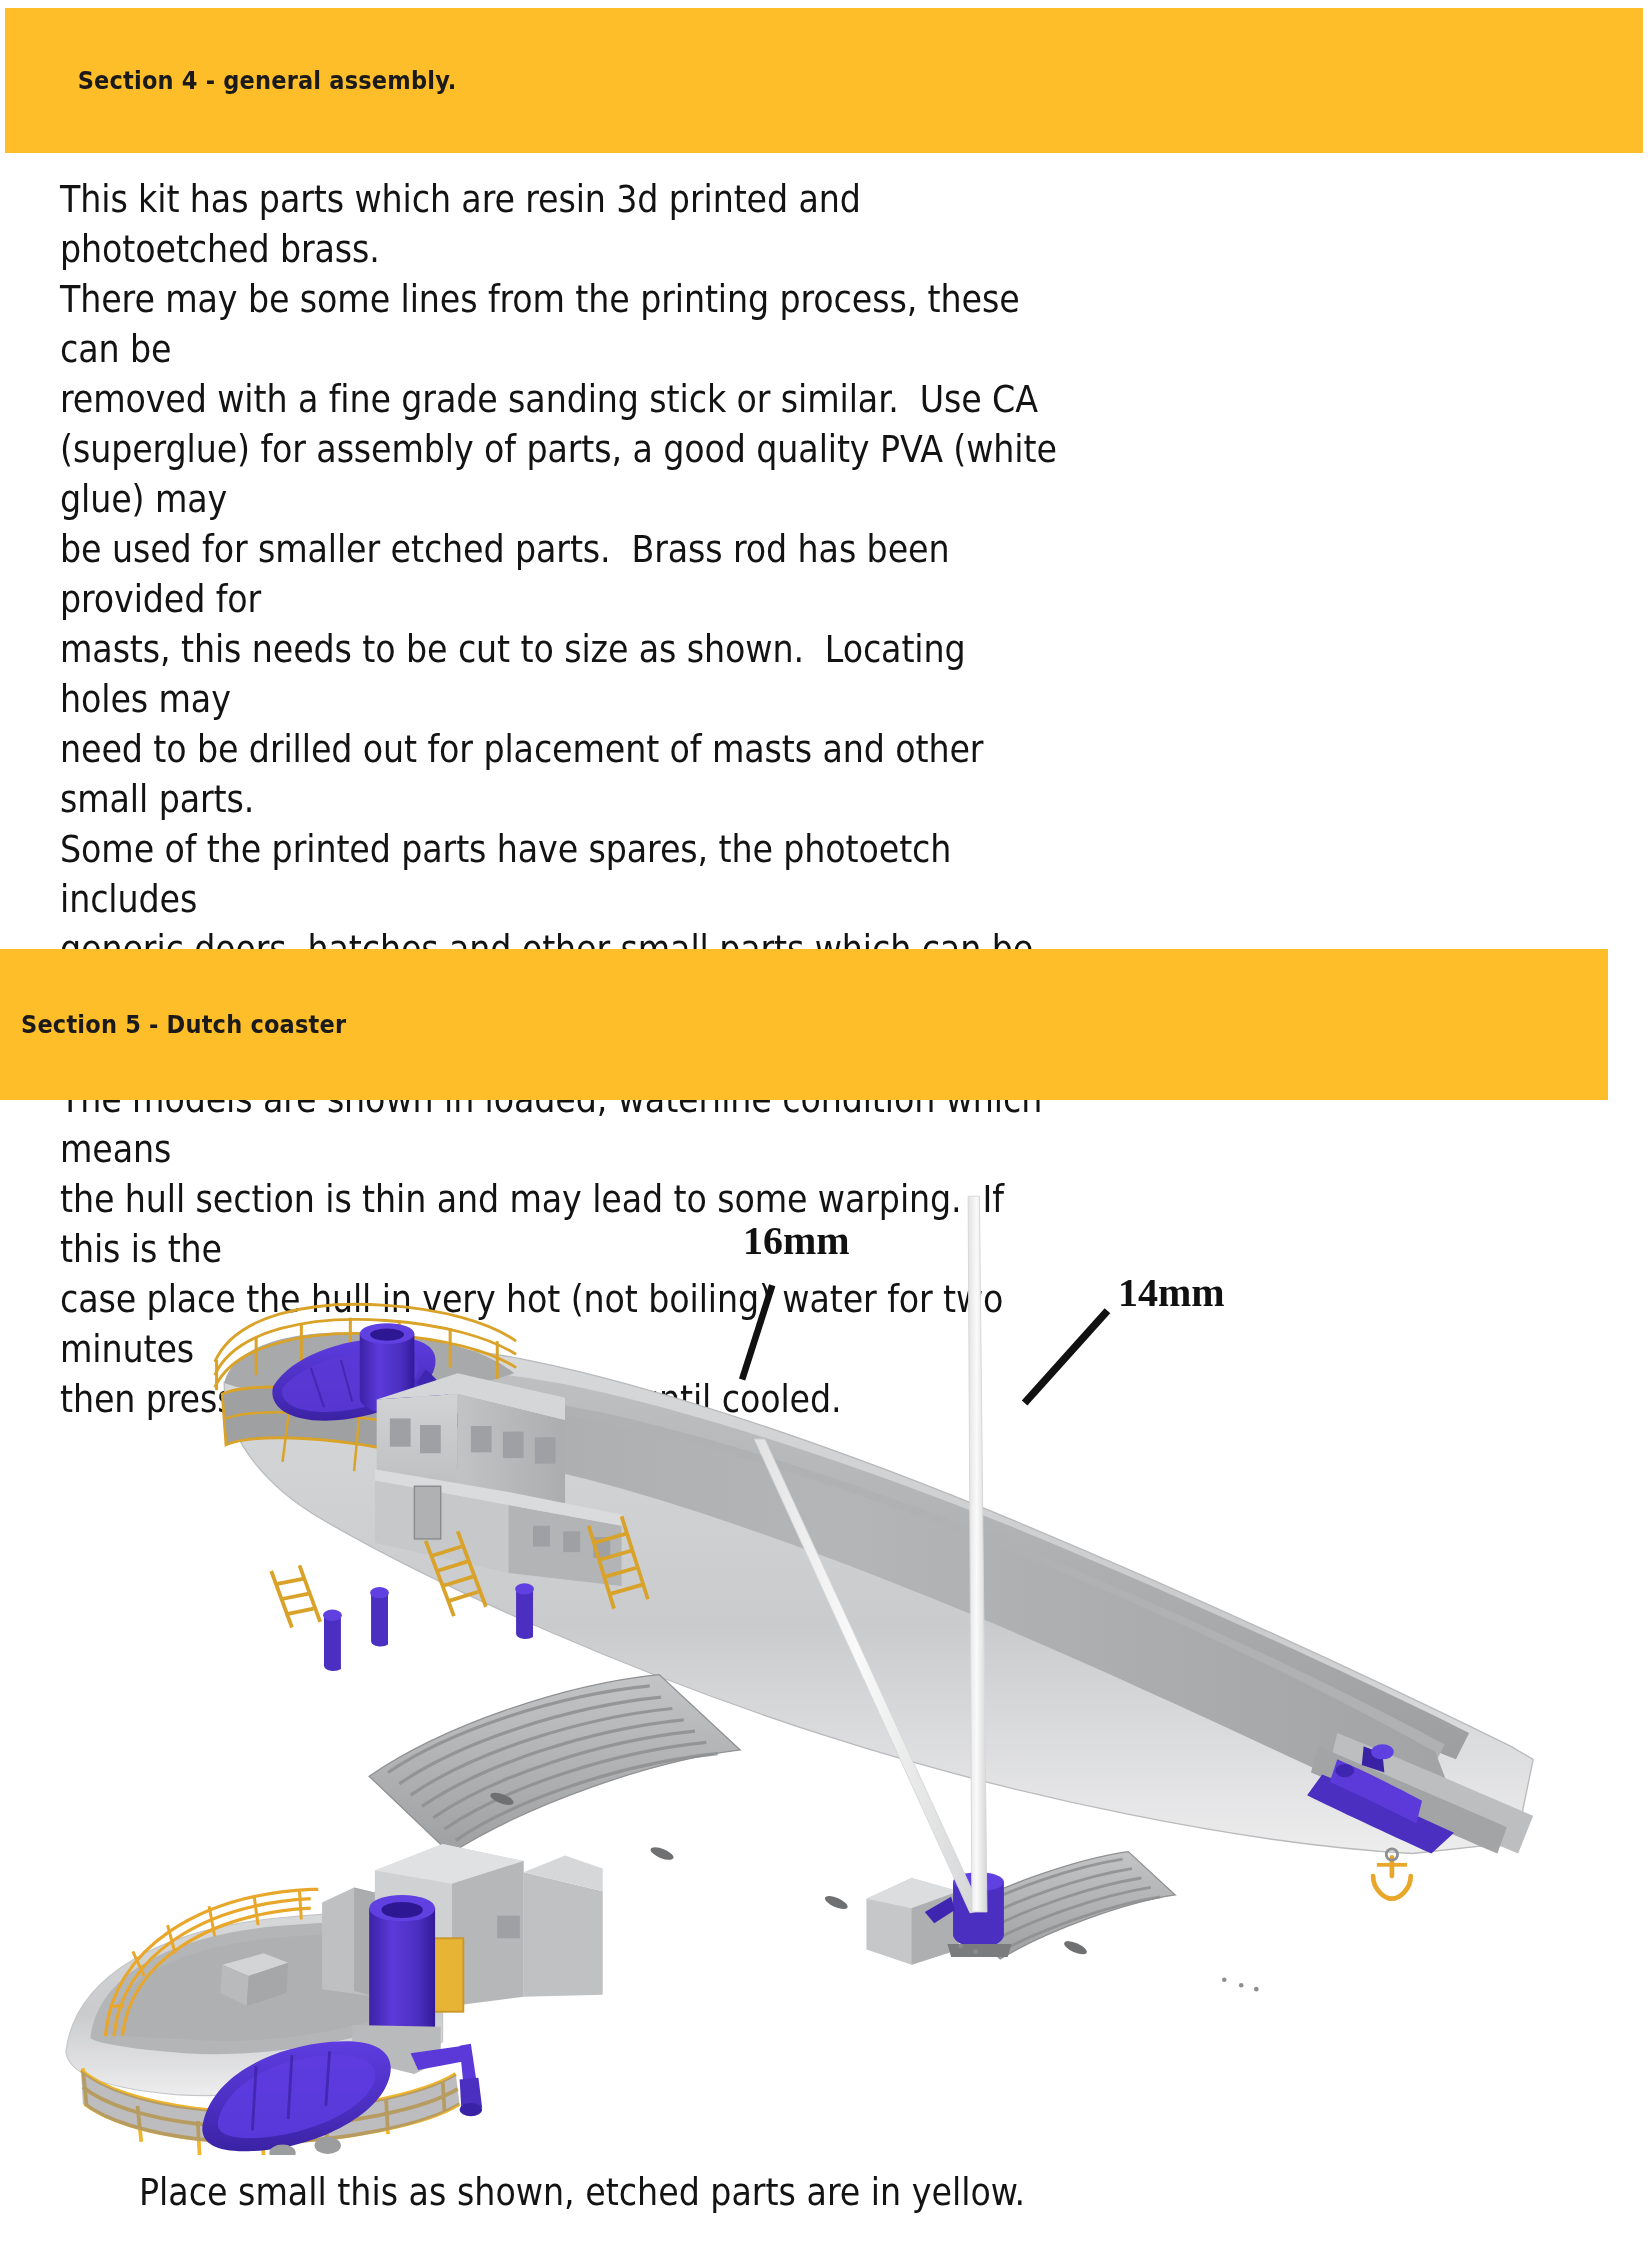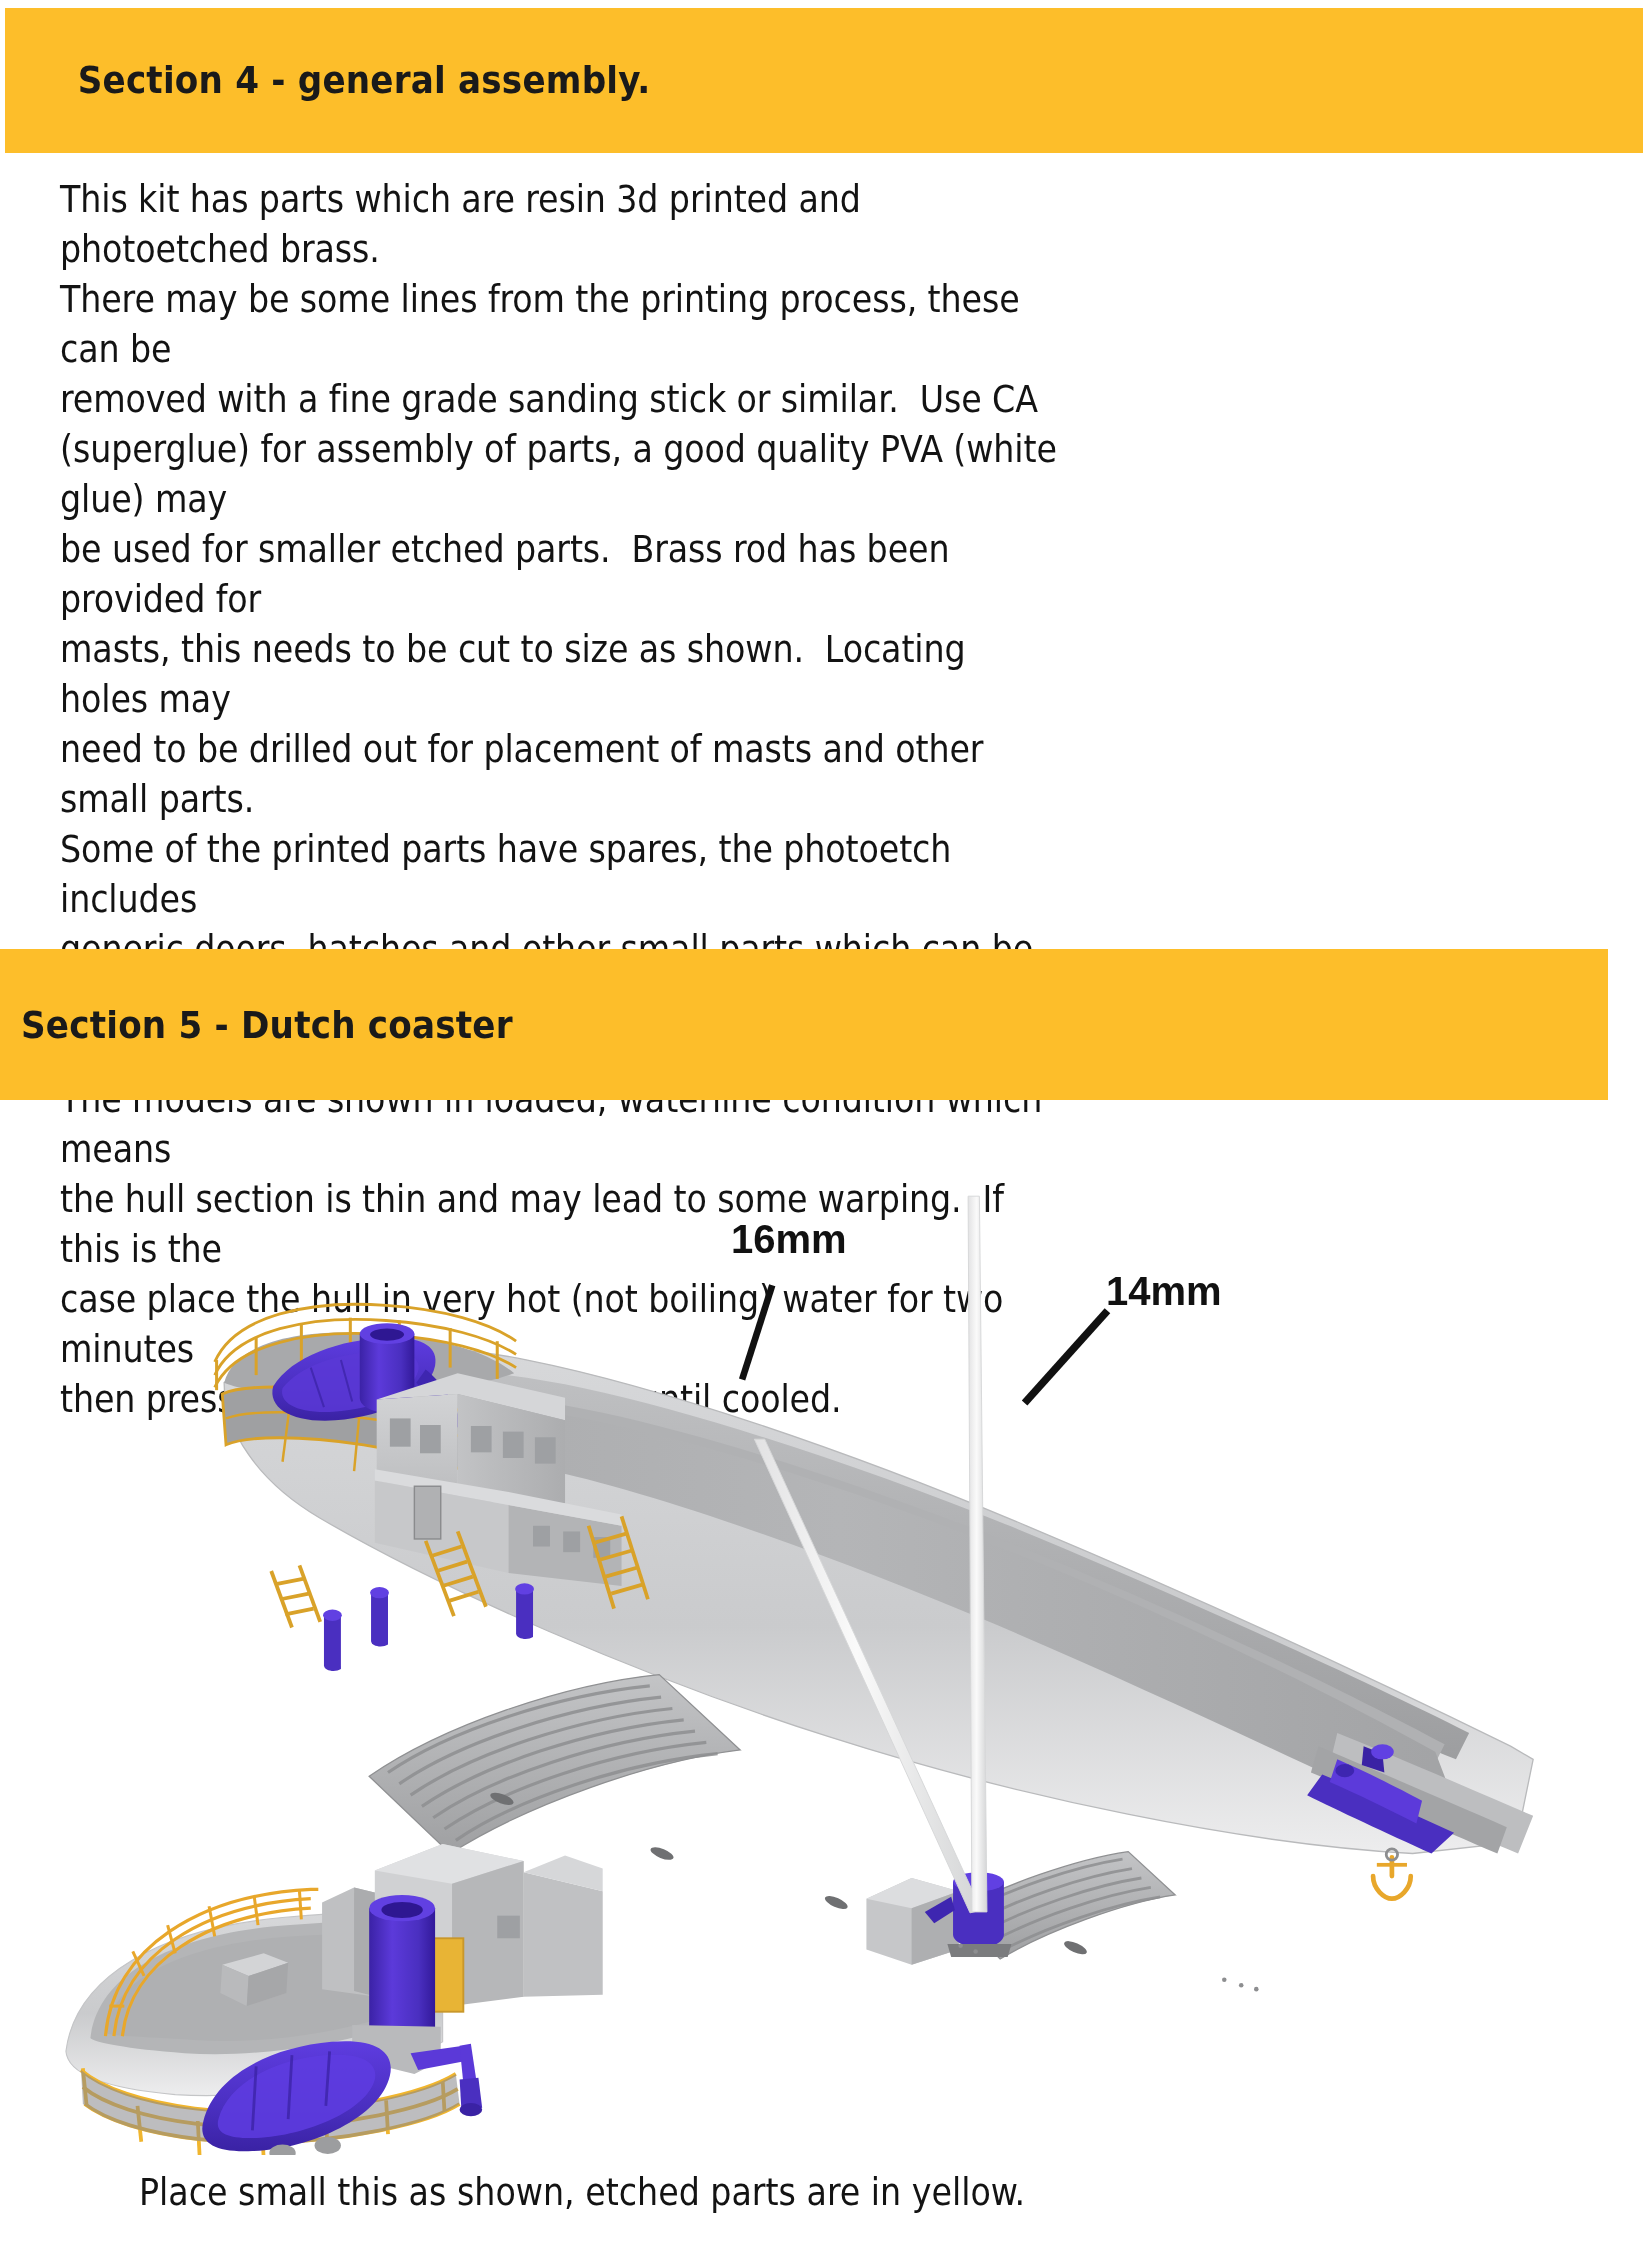--- a/index.html
+++ b/index.html
@@ -38,7 +38,7 @@
   .section-title {
     font-weight: bold;
     color: #1a1a1a;
-    font-size: 38px;
+    font-size: 25px;
     letter-spacing: 0.2px;
     white-space: nowrap;
   }

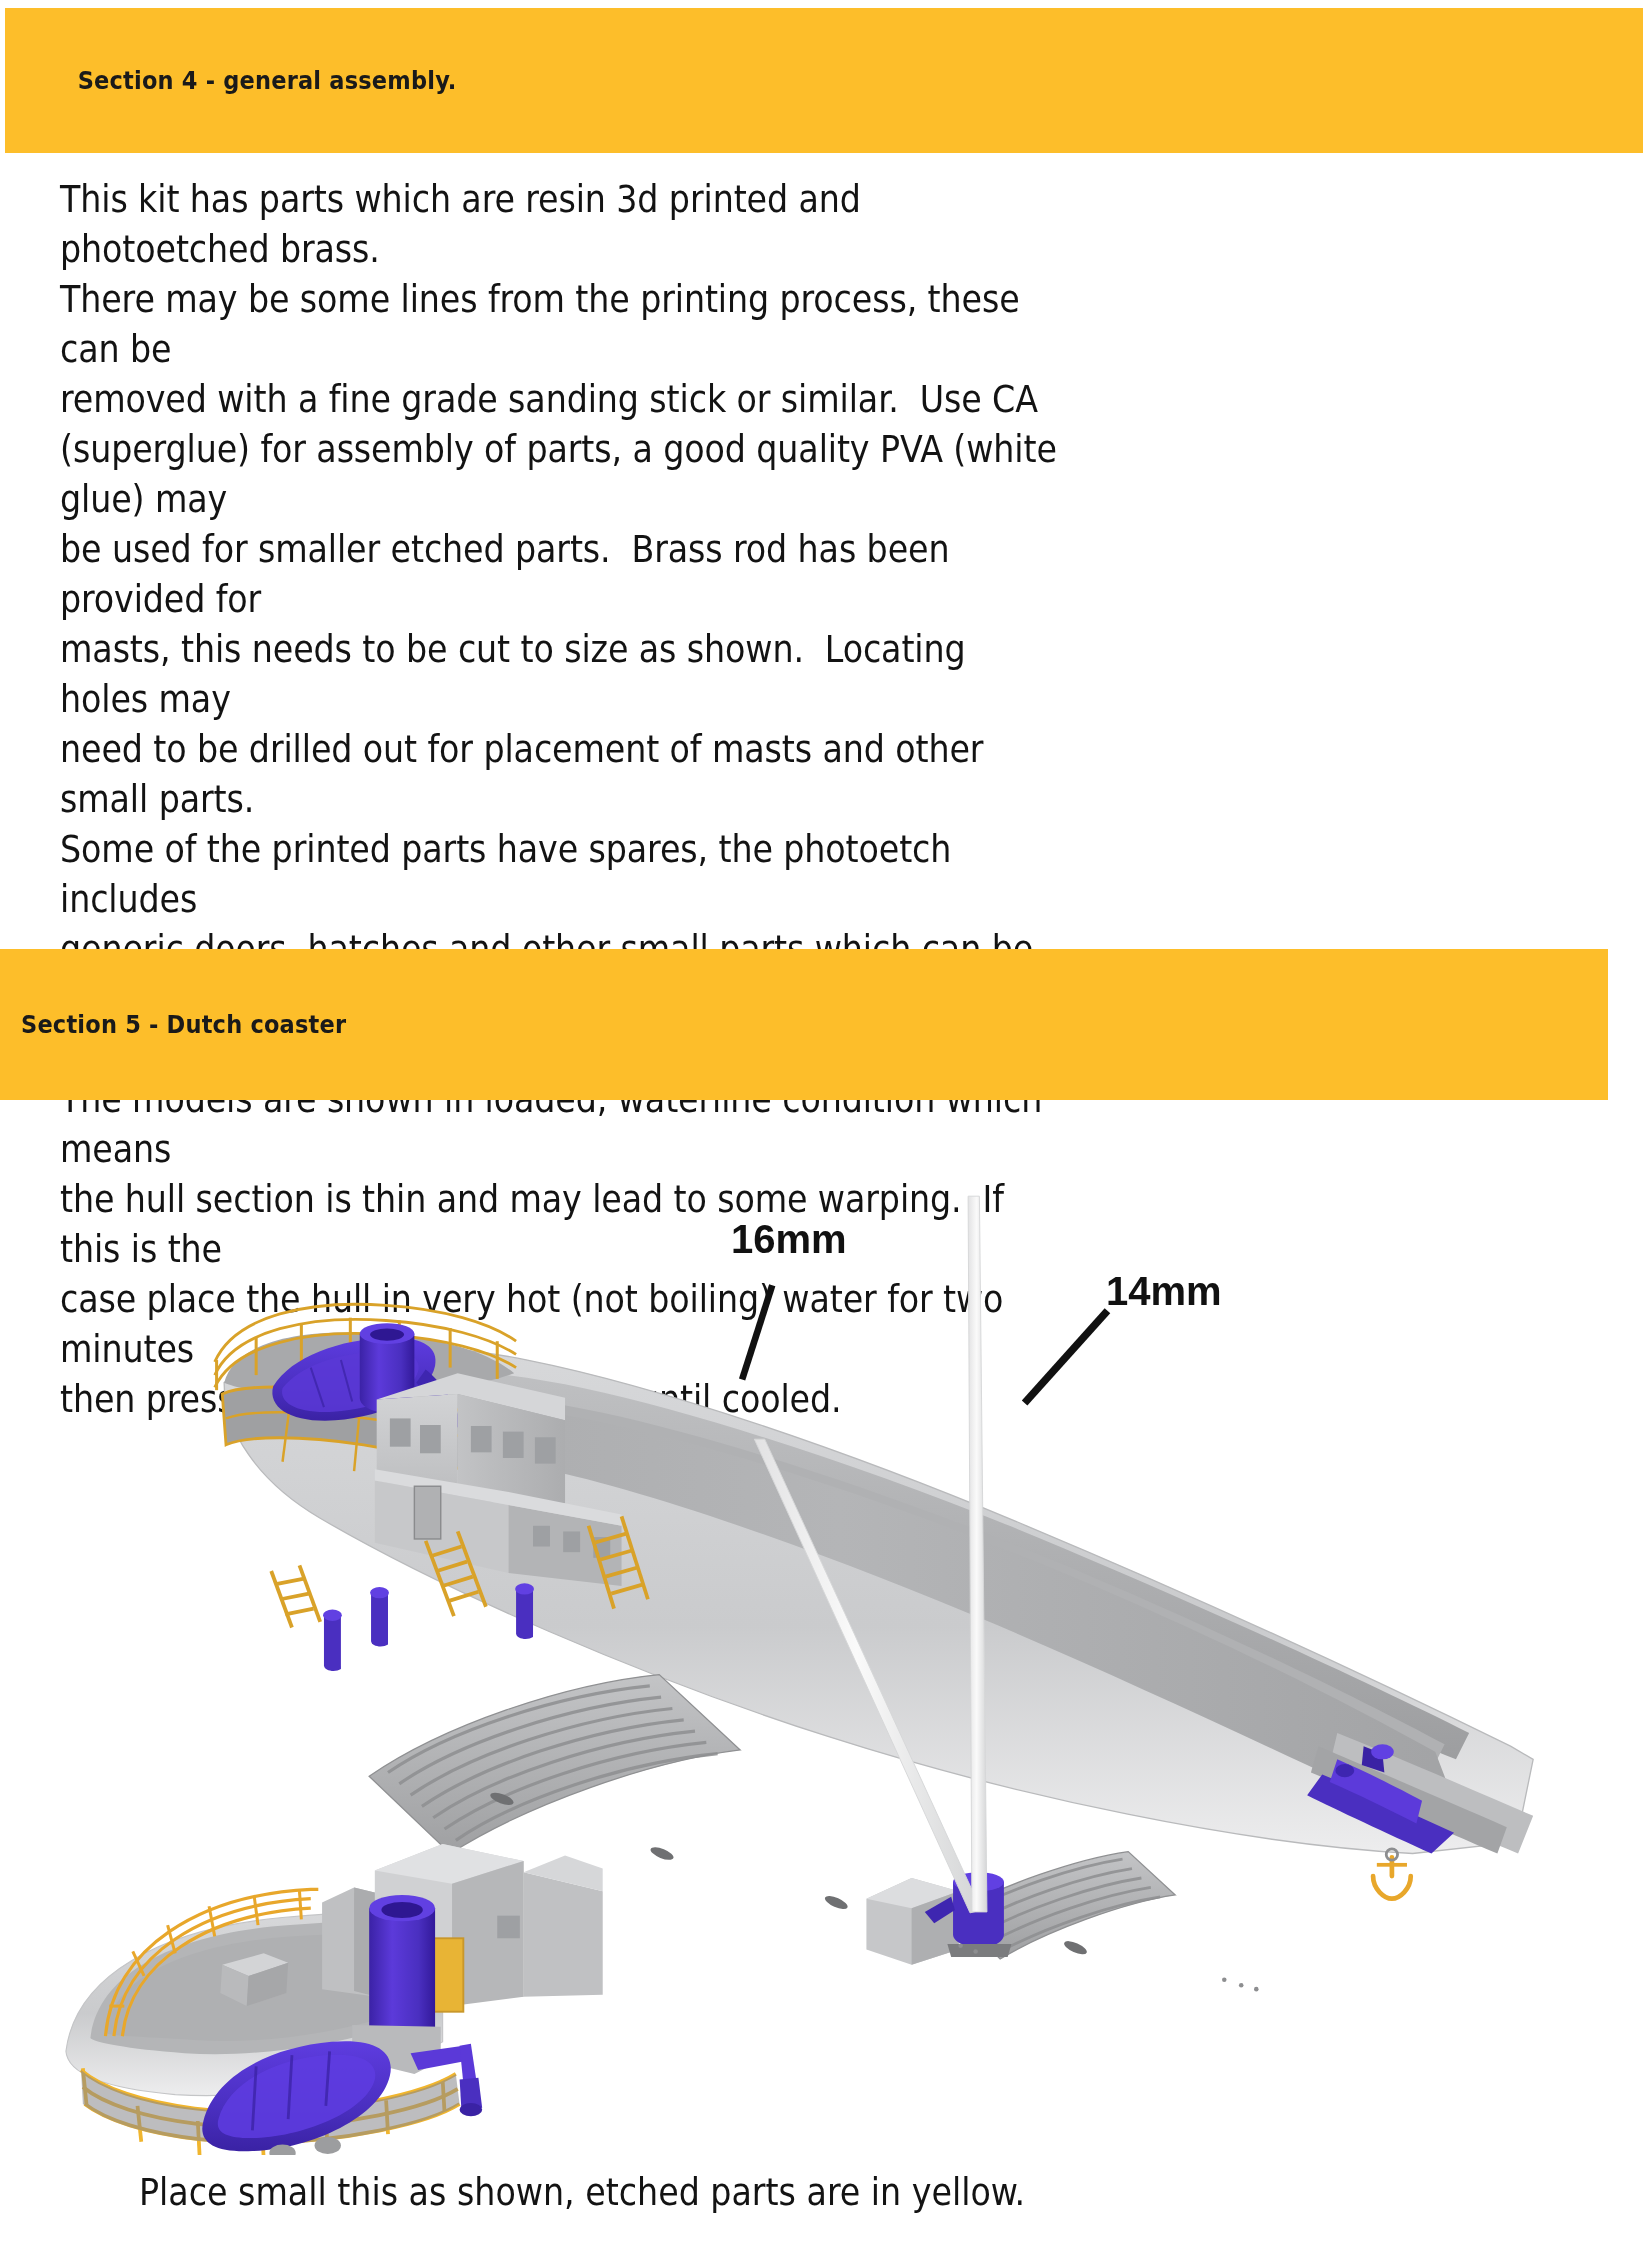--- a/index.html
+++ b/index.html
@@ -71,12 +71,13 @@
   
   .dim-label {
     position: absolute;
-    font-family: Liberation Sans, sans-serif;
+    font-family: Liberation Serif, serif;
     font-weight: bold;
     font-size: 40px;
     color: #111111;
     white-space: nowrap;
     letter-spacing: 0px;
+    margin-left: 12px;
   }
   #label-16mm { left: 731px; top: 1217px; }
   #label-14mm { left: 1106px; top: 1269px; }

